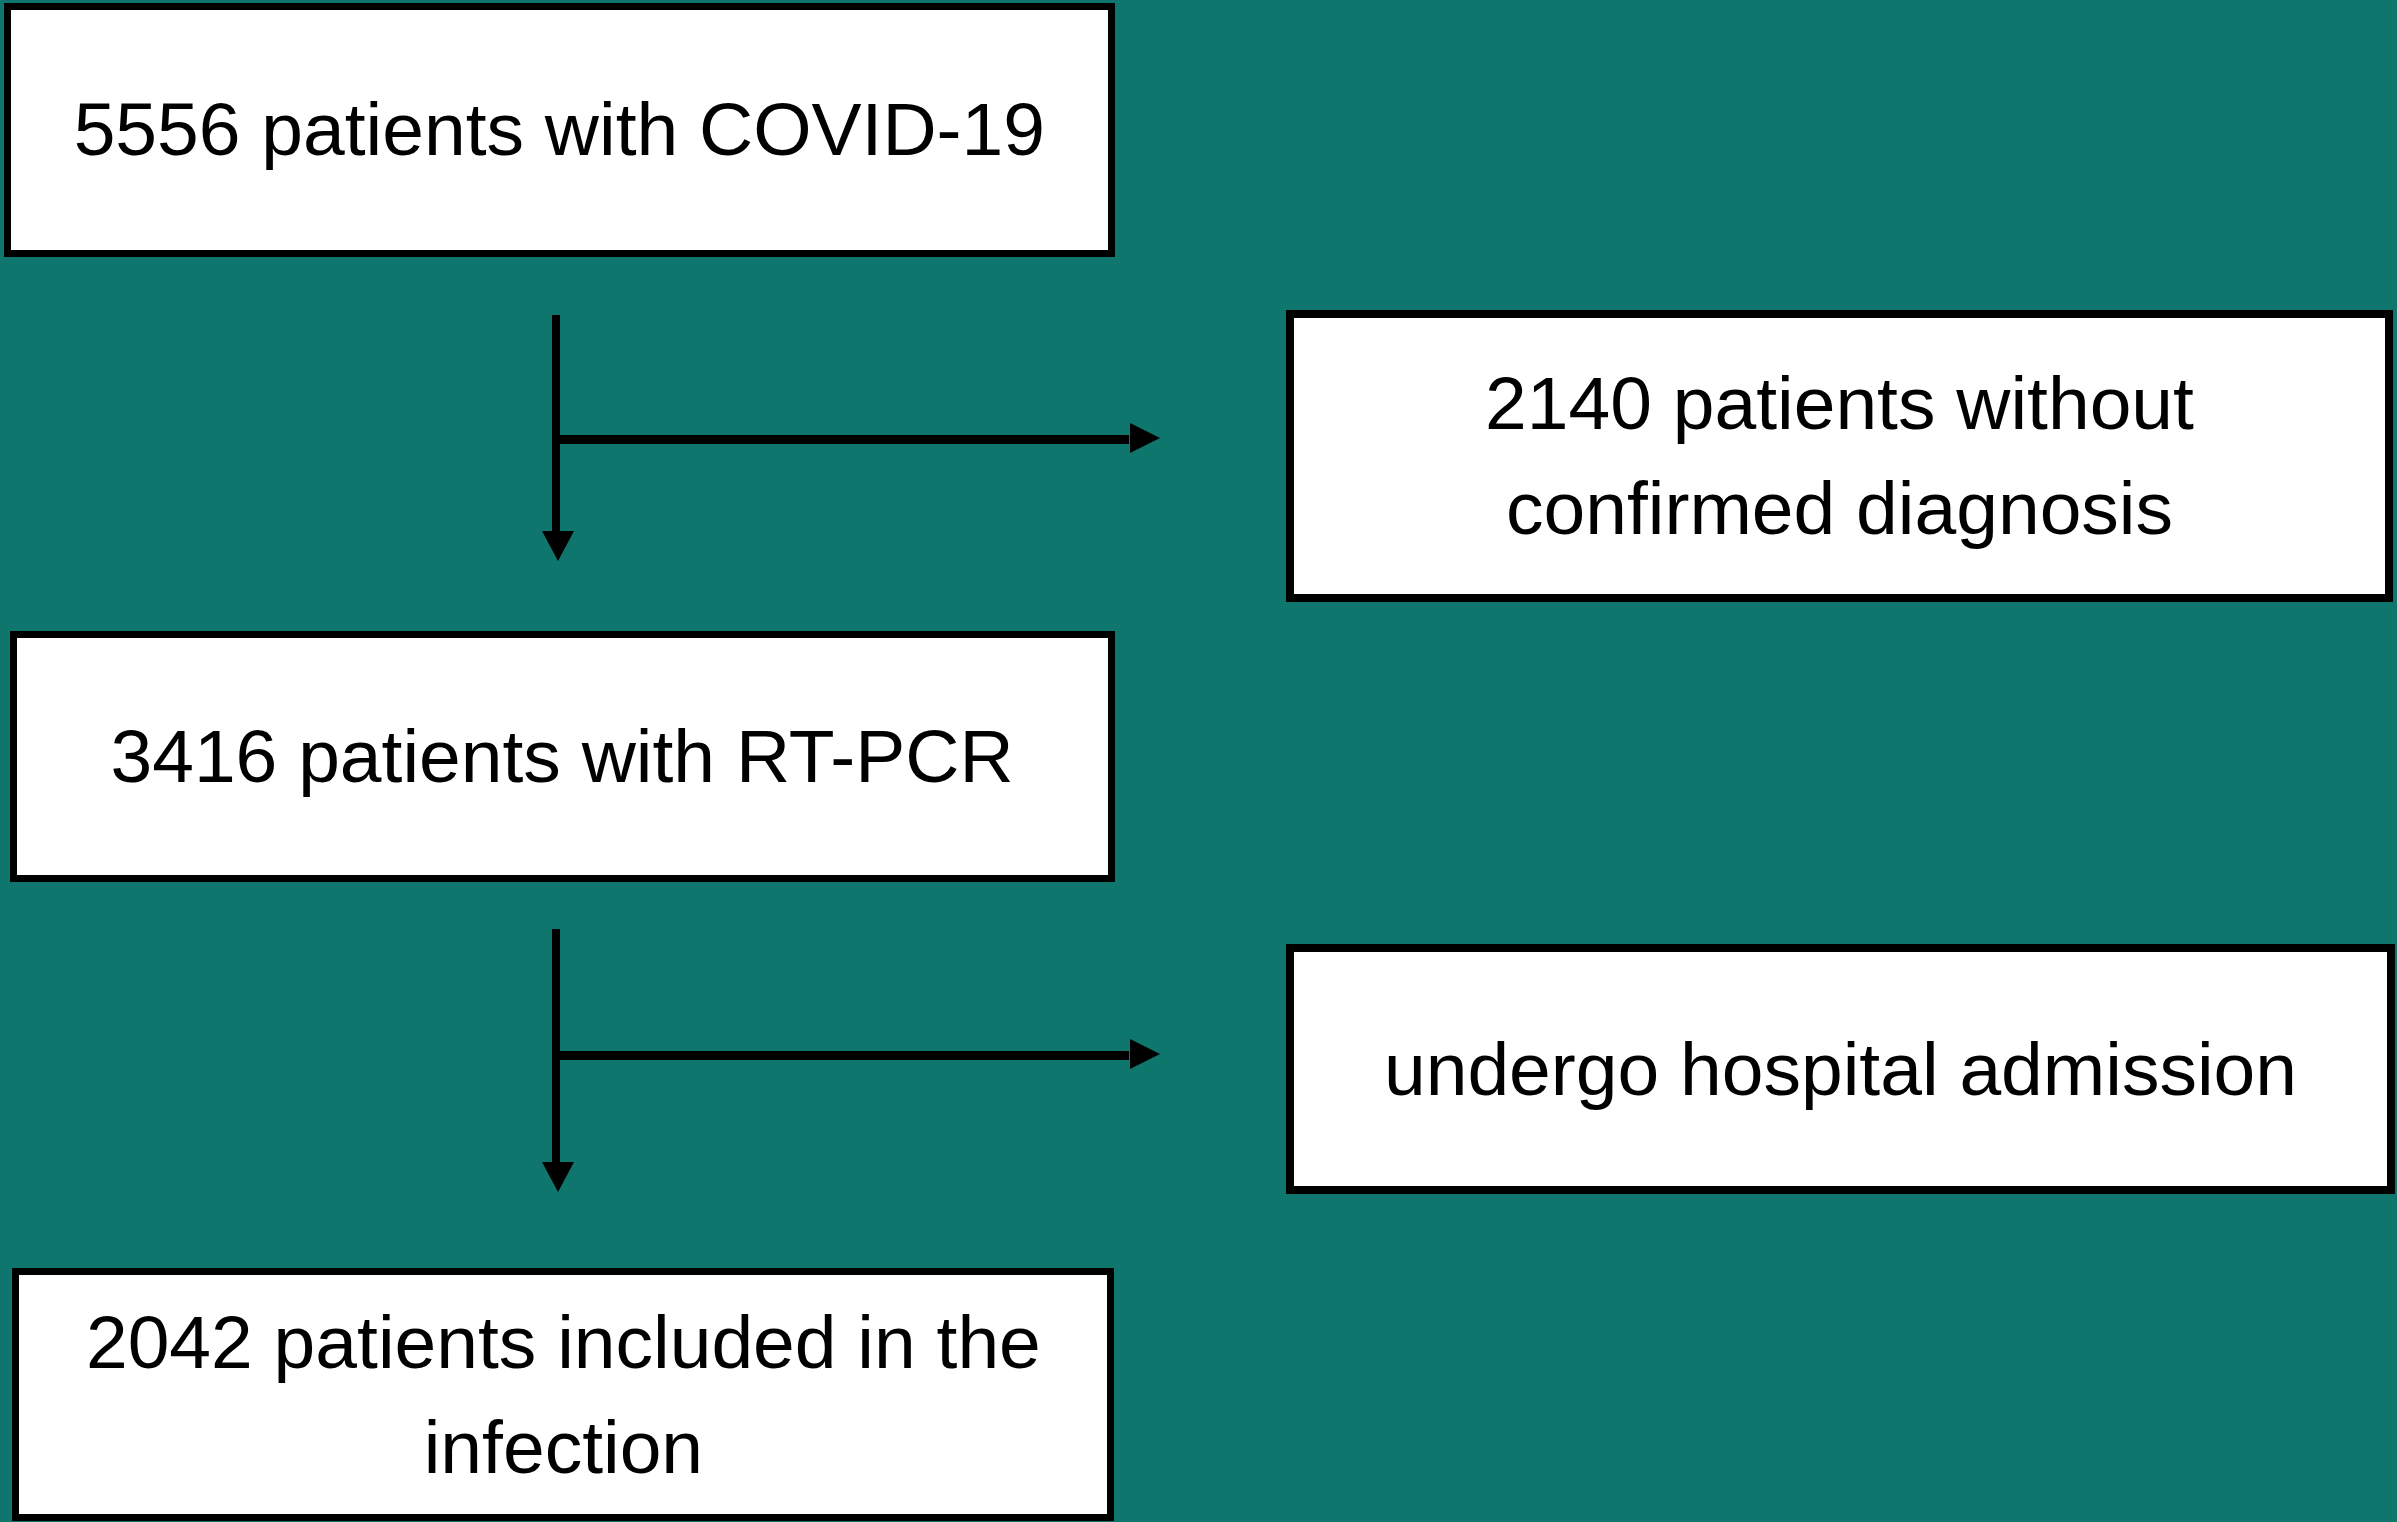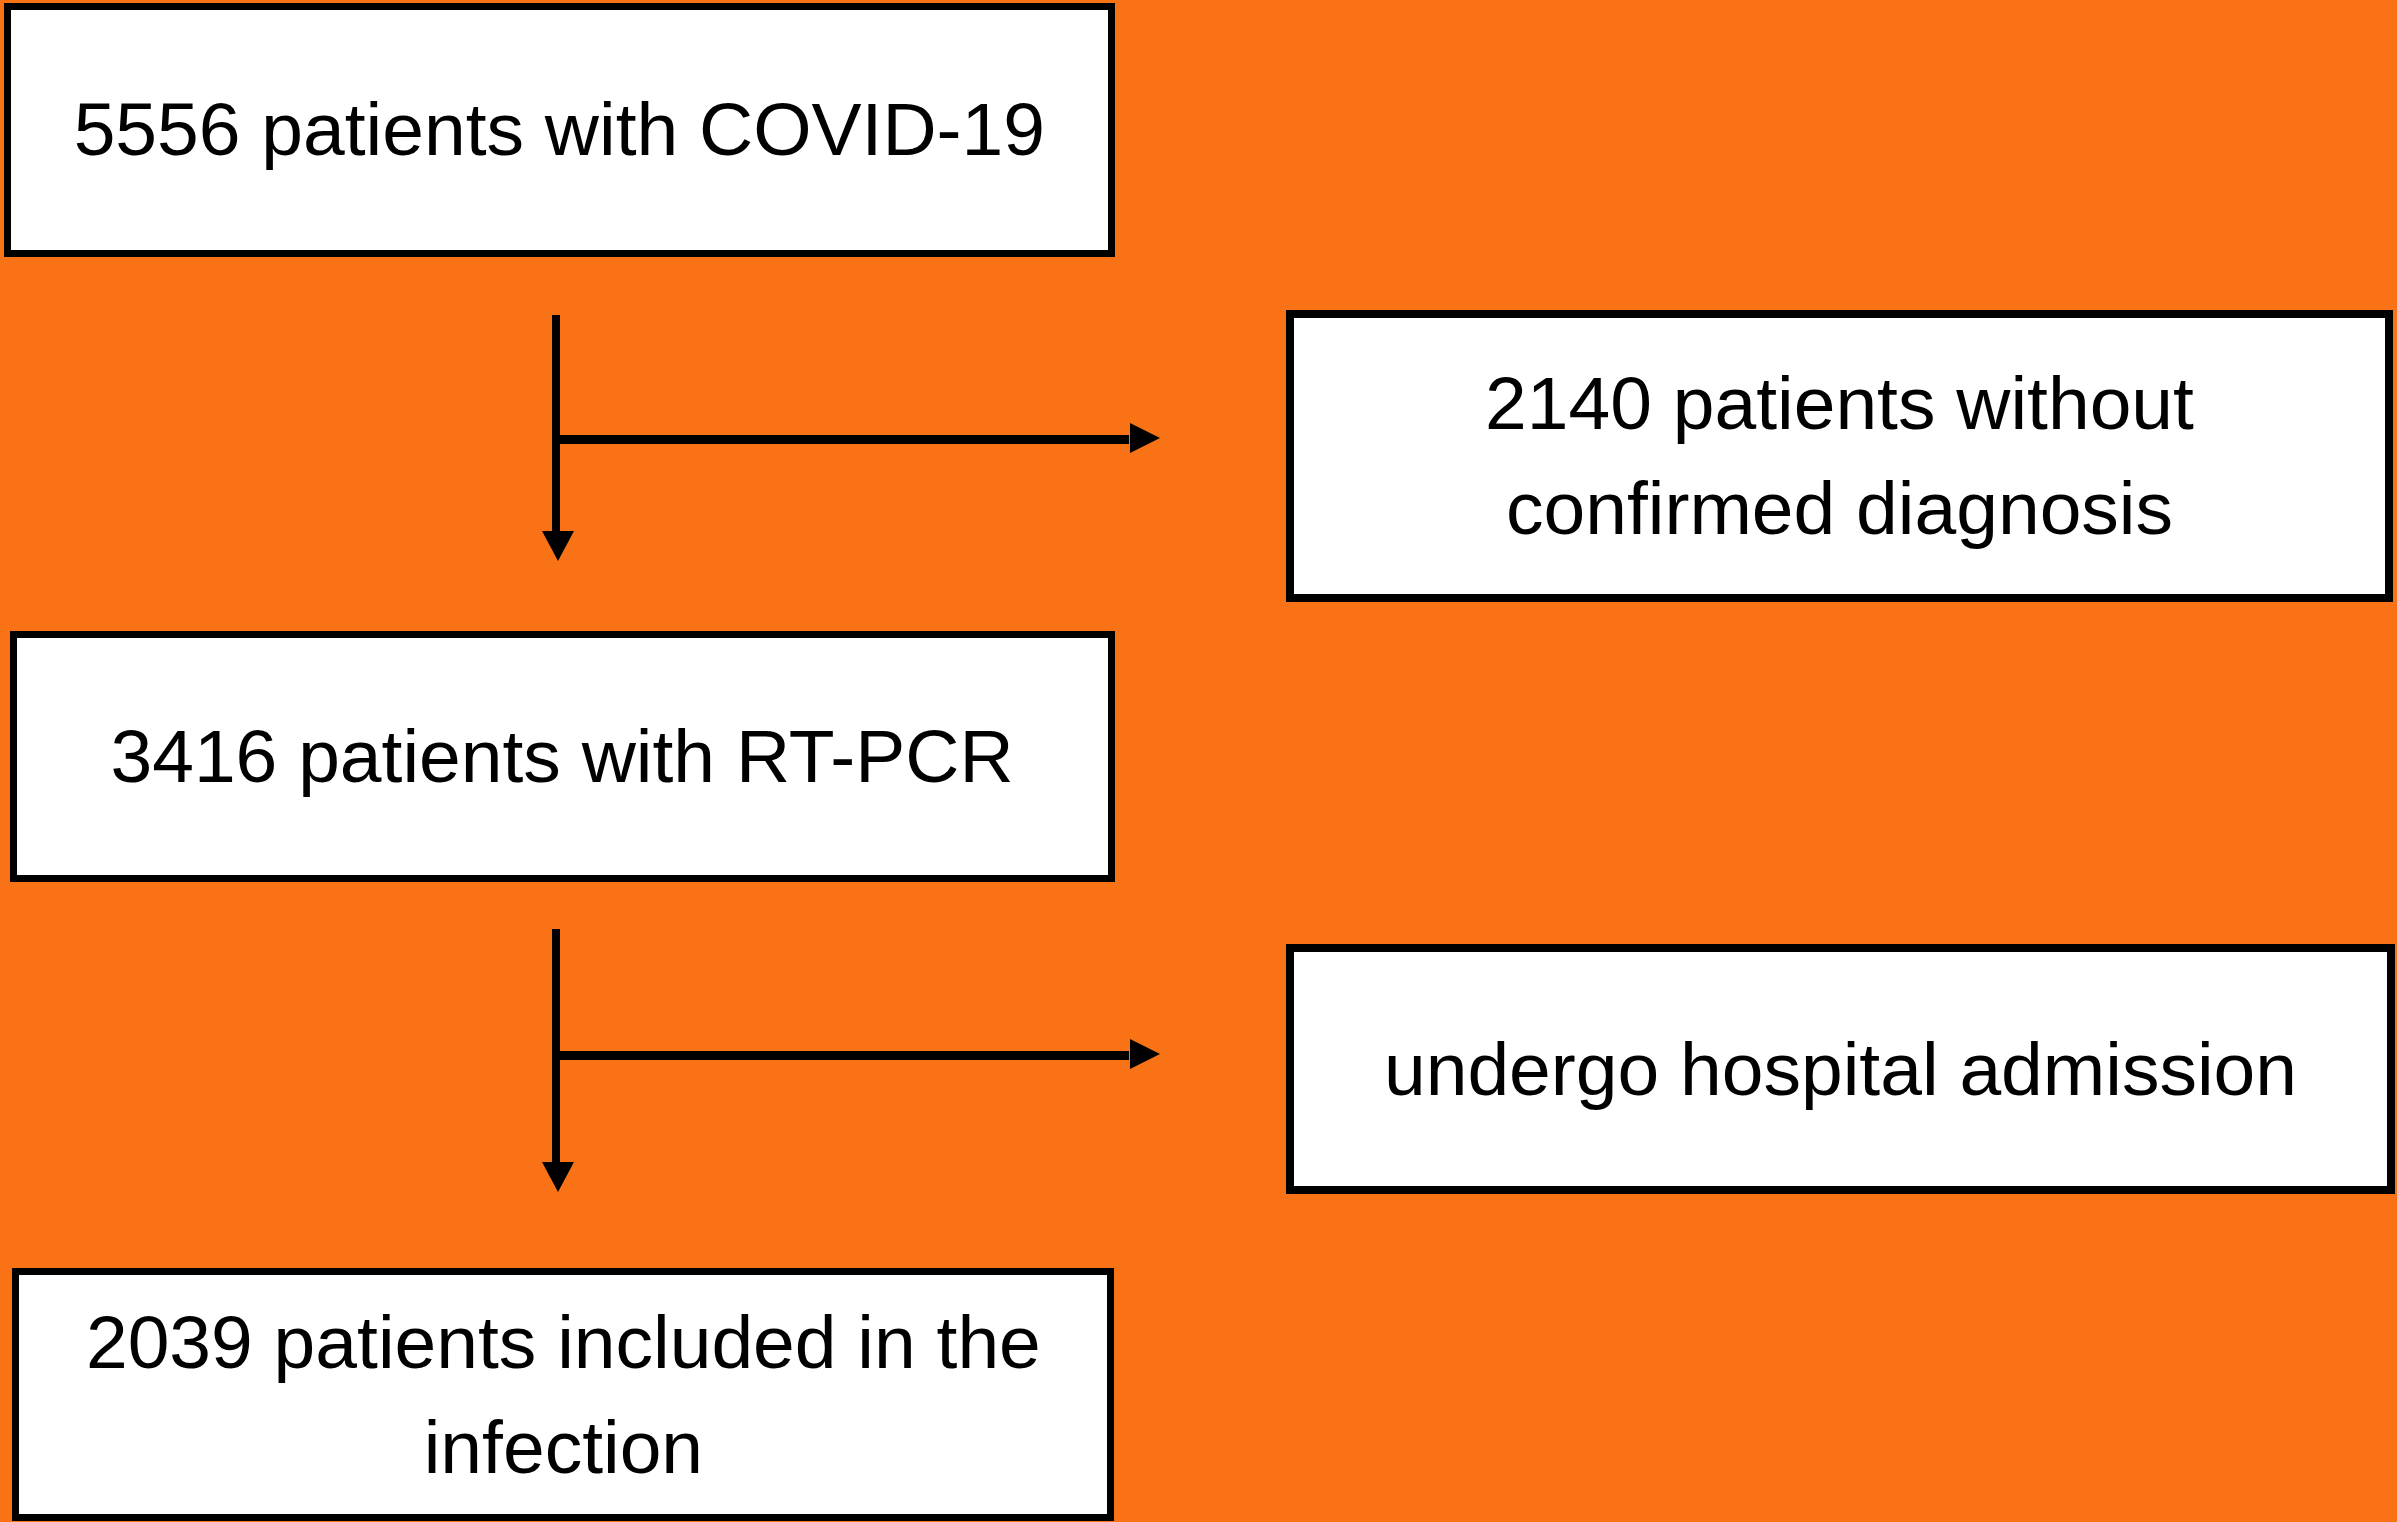--- a/index.html
+++ b/index.html
@@ -11,7 +11,7 @@
     position: relative;
     width: 2397px;
     height: 1523px;
-    background: #f97316;
+    background: #0f766e;
     font-family: "Liberation Sans", "DejaVu Sans", sans-serif;
     color: #000000;
     overflow: hidden;

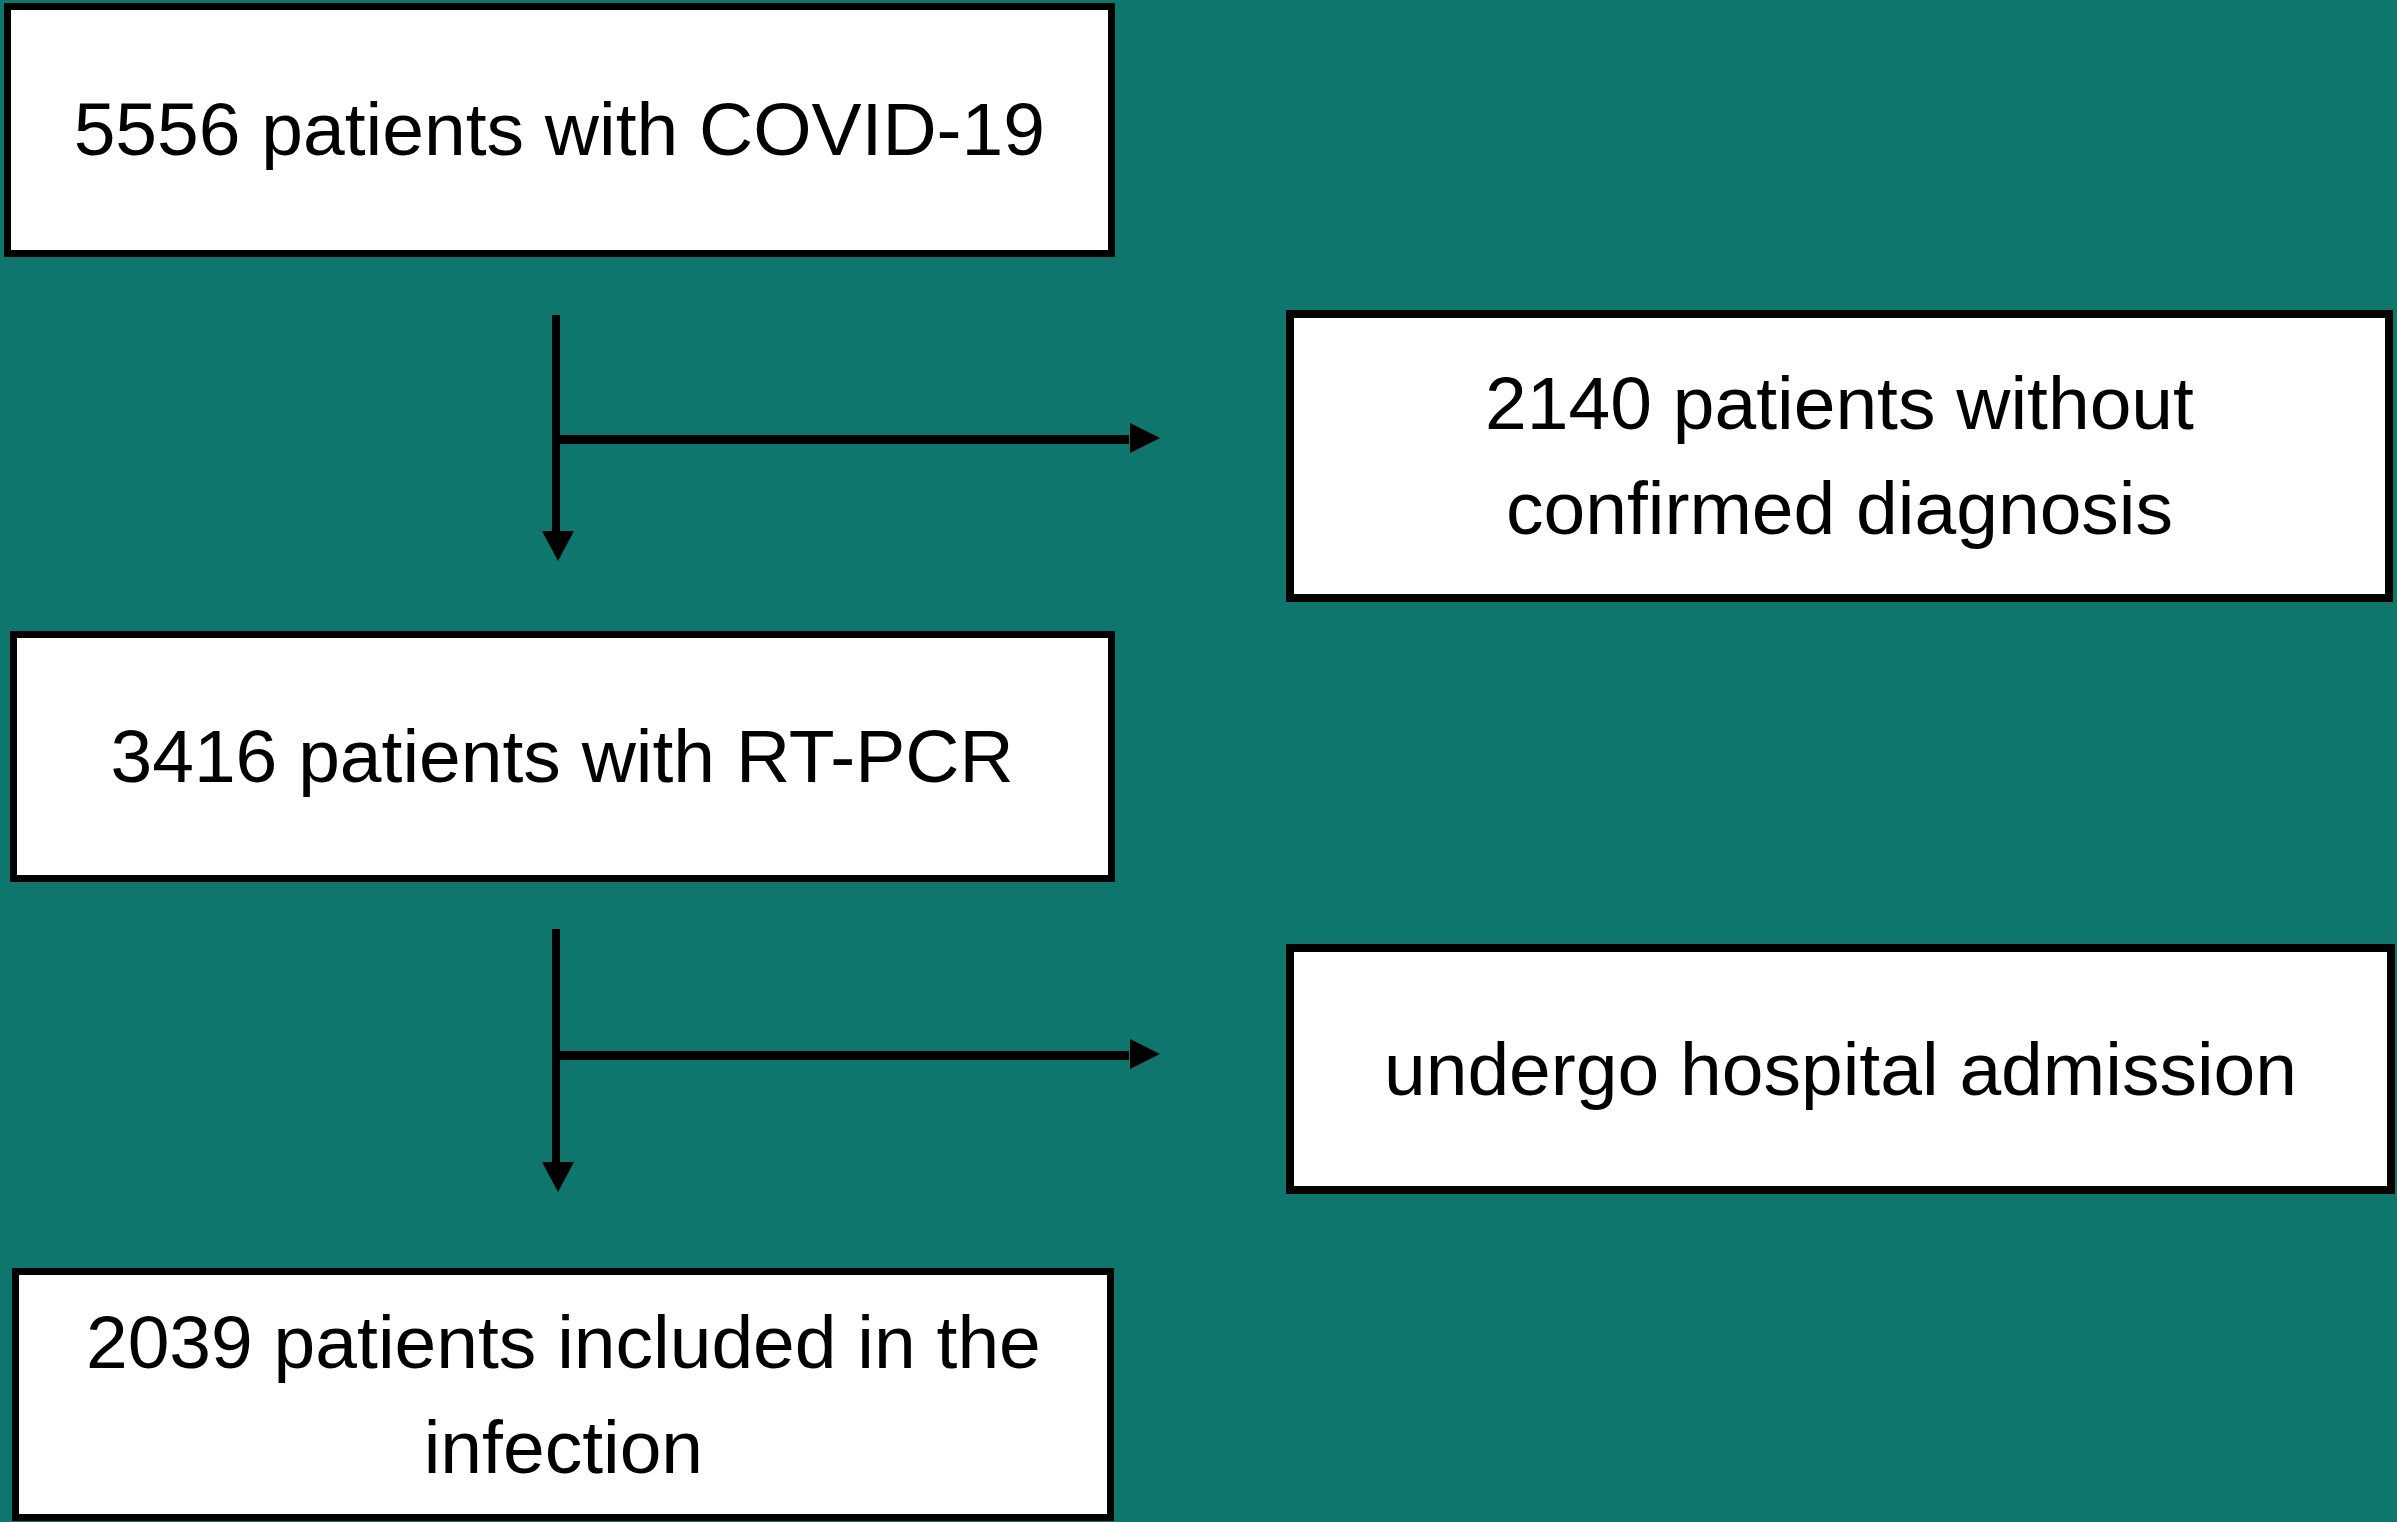--- a/index.html
+++ b/index.html
@@ -97,7 +97,7 @@
   </div>
 
   <div class="flow-box" id="box-included">
-    <span class="bline">2039 patients included in the</span>
+    <span class="bline">2042 patients included in the</span>
     <span class="bline">infection</span>
   </div>
 

